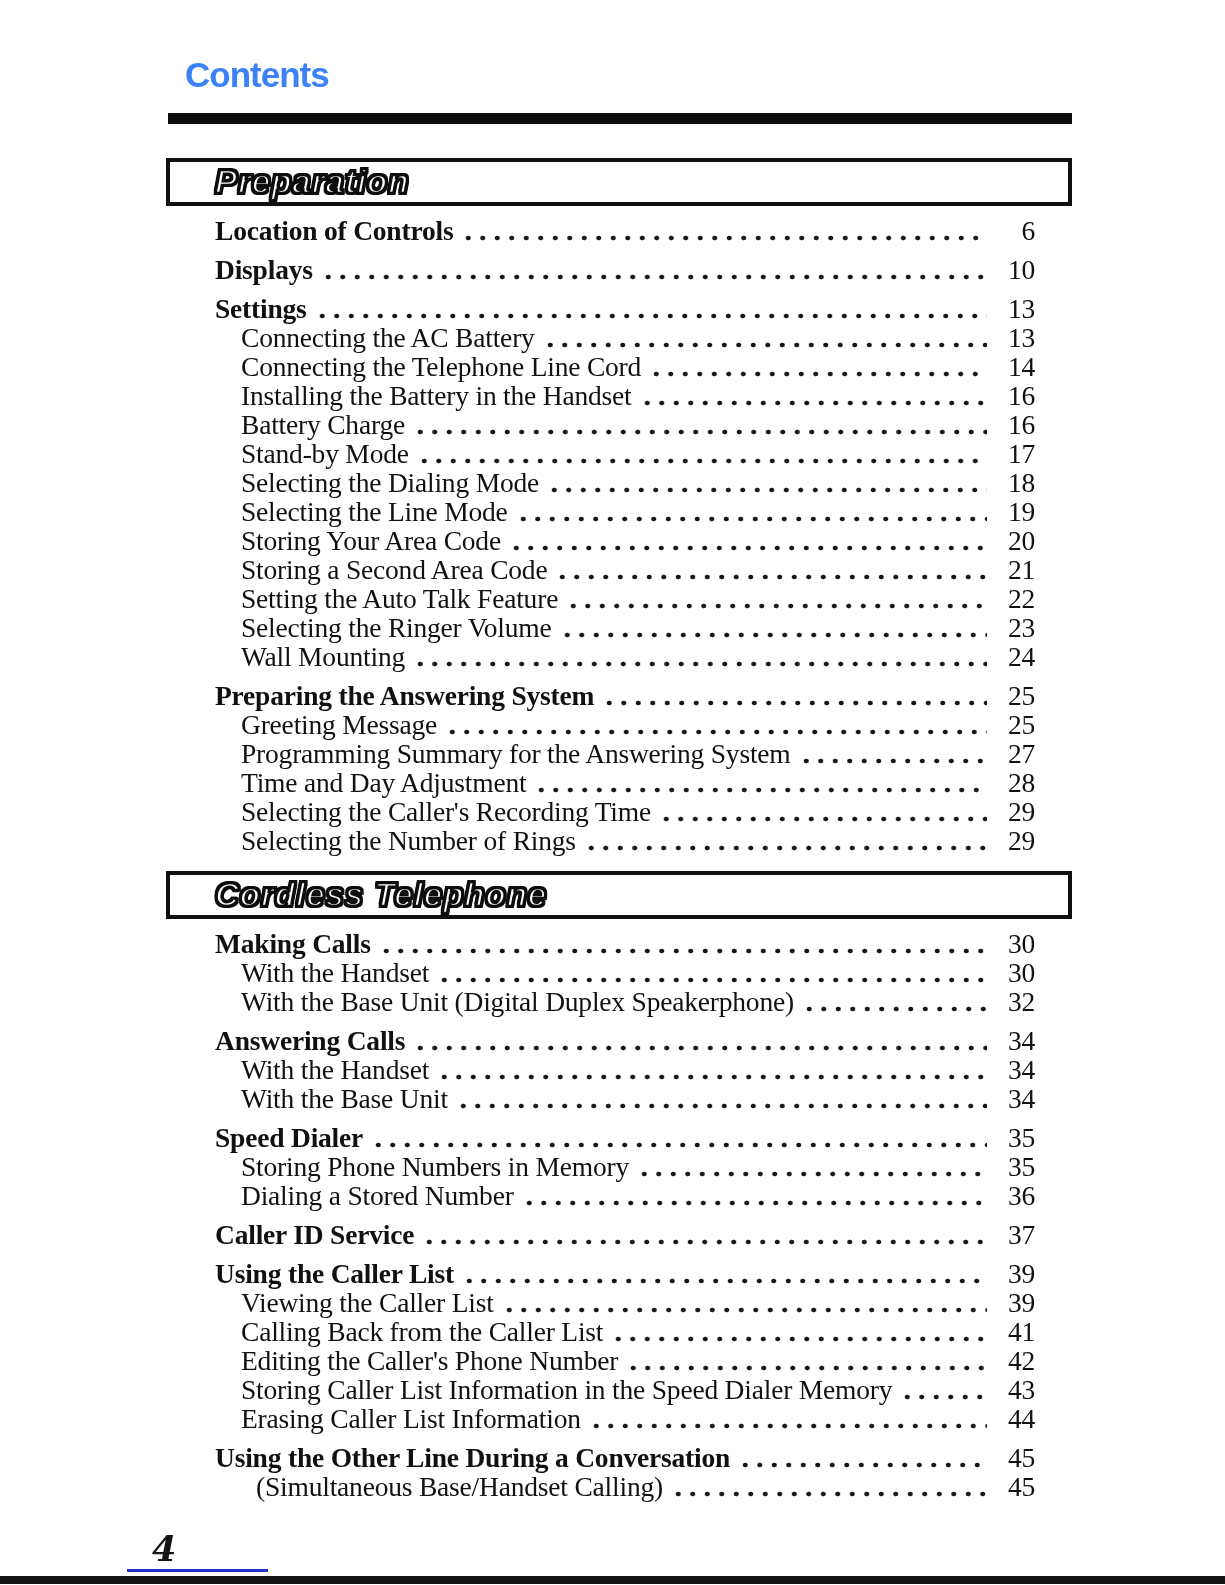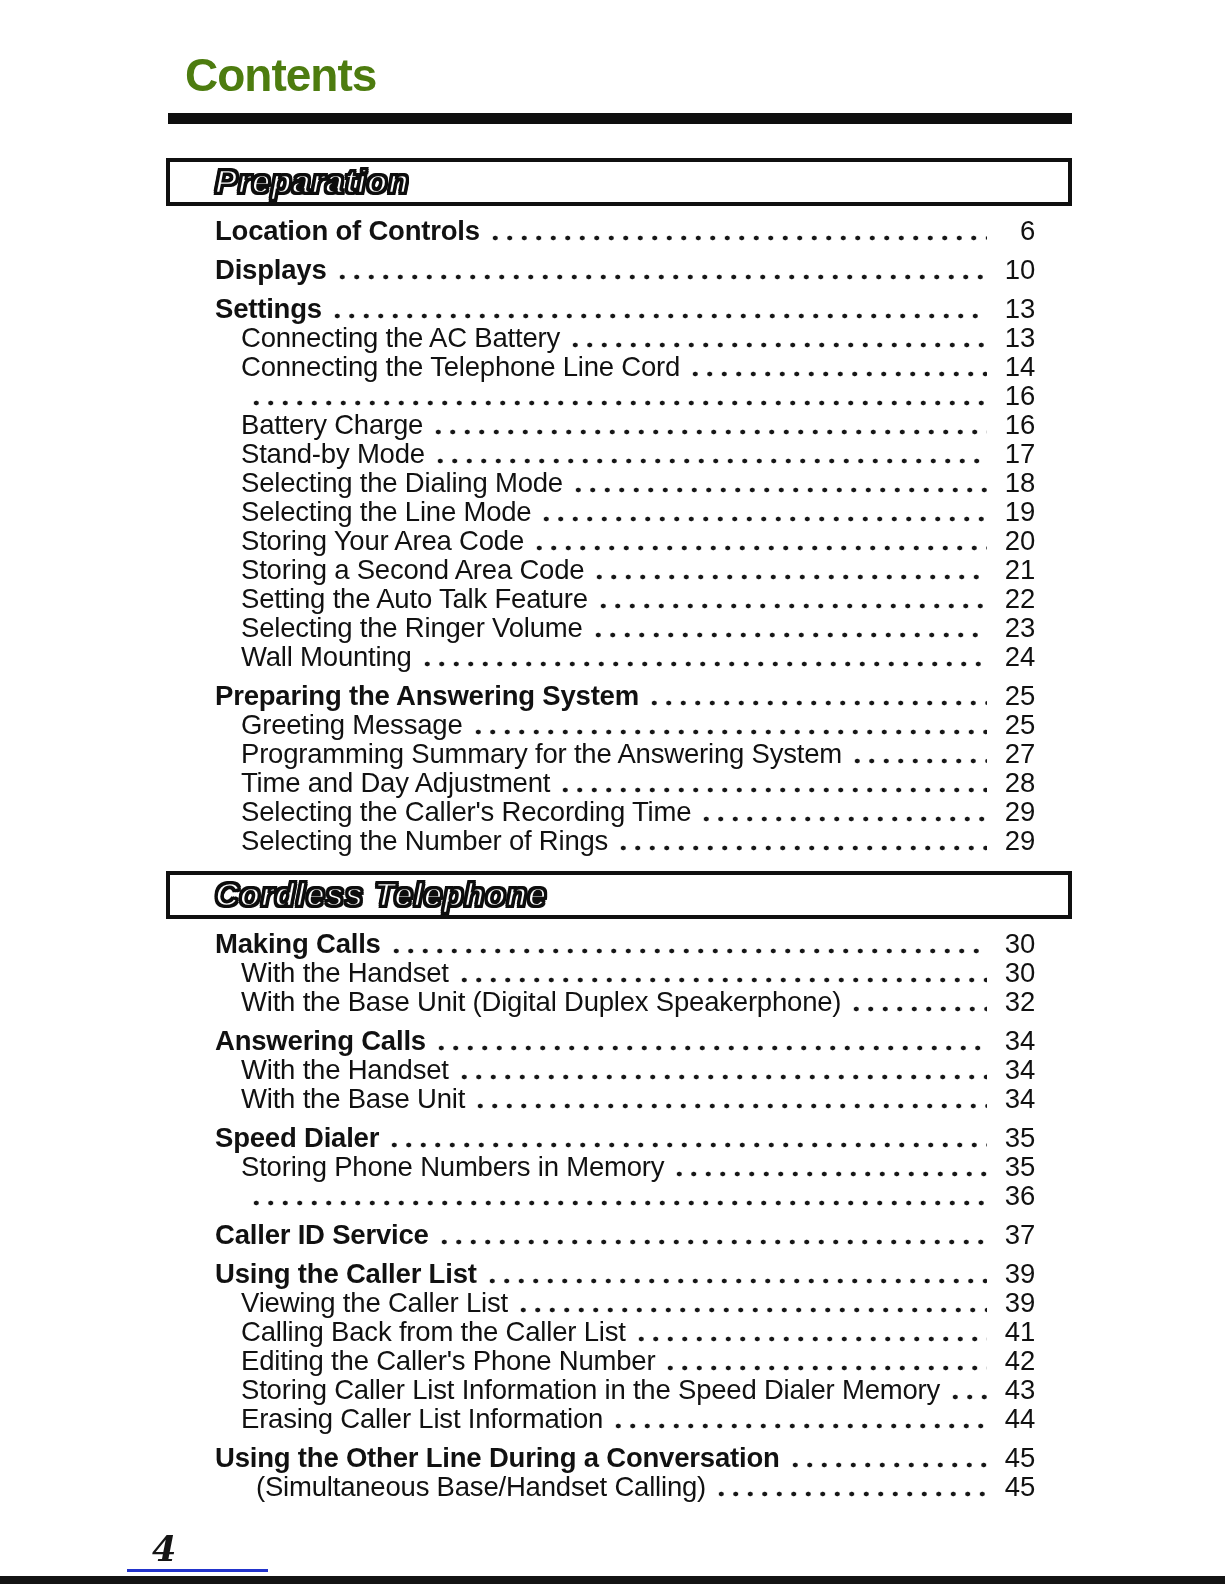--- a/index.html
+++ b/index.html
@@ -15,11 +15,11 @@
 
   .doc-title {
     margin: 52px 0 0 185px;
-    font-size: 46px;
+    font-size: 35px;
     font-weight: 700;
     letter-spacing: -1px;
     line-height: 46px;
-    color: #4d7c0f;
+    color: #3b82f6;
   }
   .title-rule {
     margin: 15px 0 0 168px;

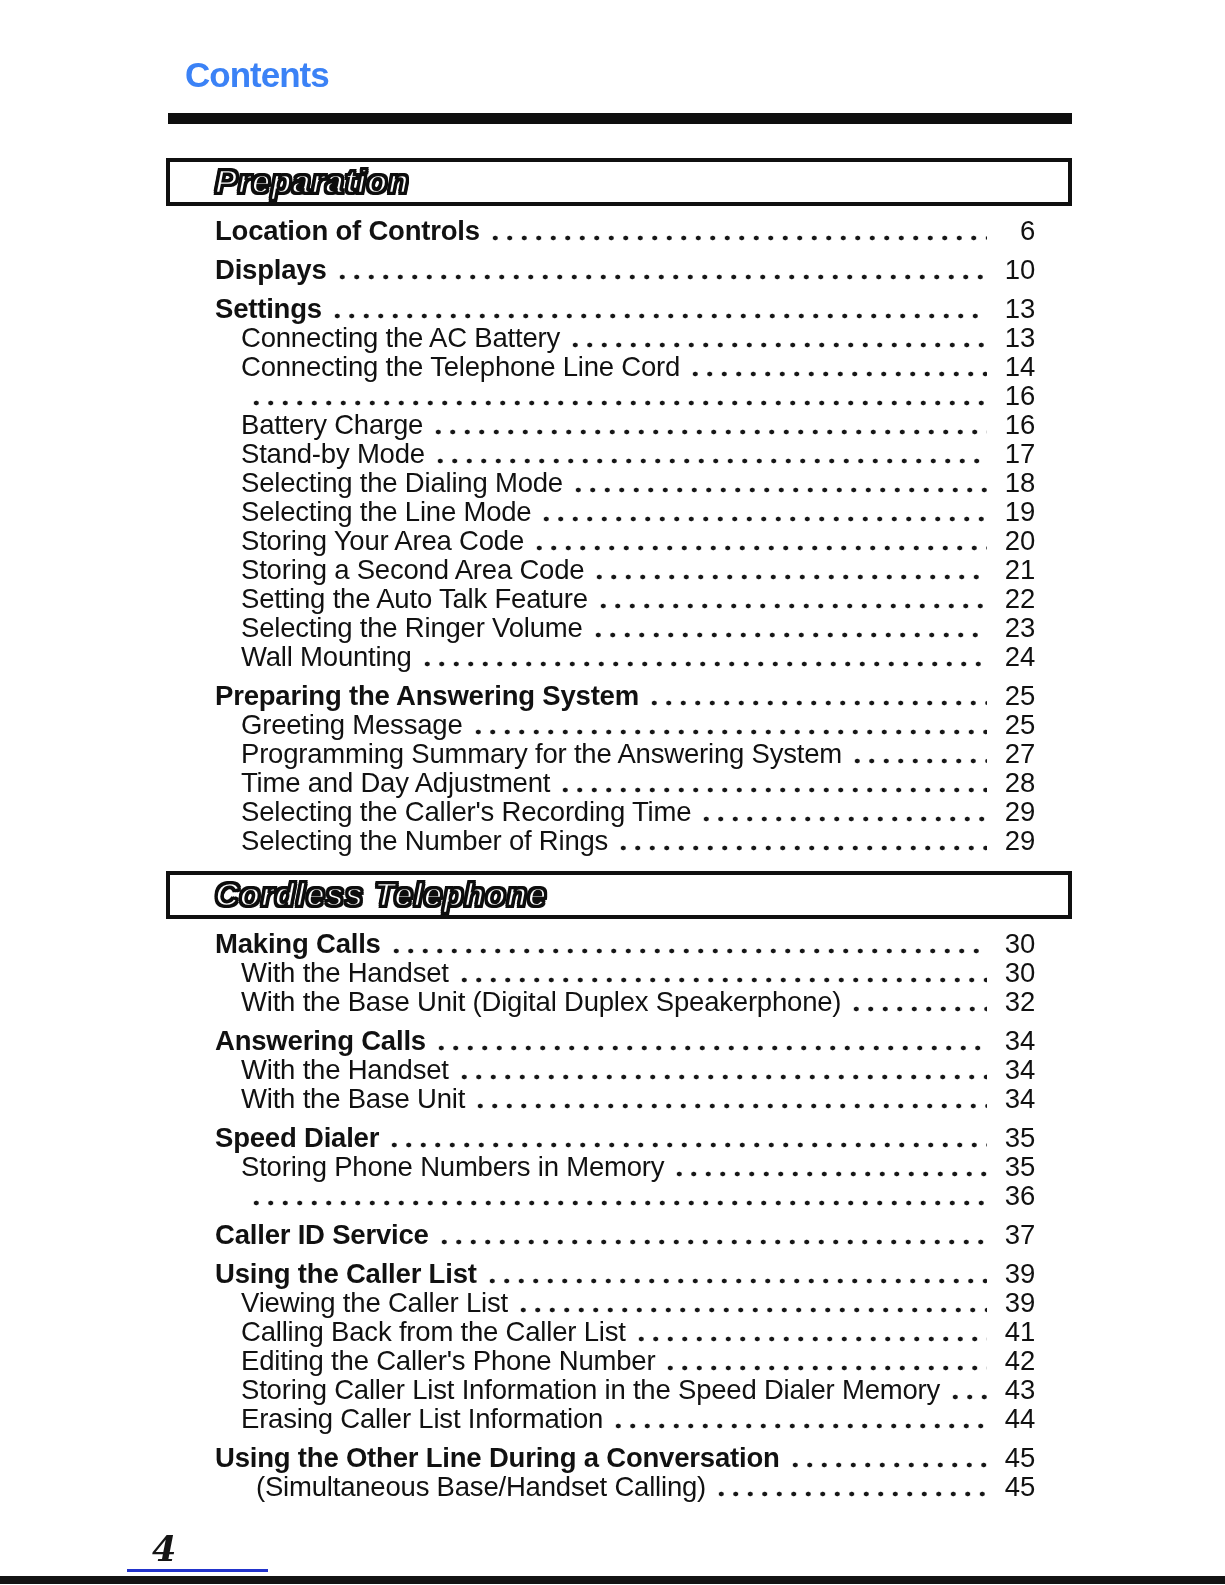--- a/index.html
+++ b/index.html
@@ -57,7 +57,7 @@
     white-space: nowrap;
   }
 
-  .entries { padding-top: 0; }
+  .entries { padding-top: 0; font-family: Liberation Serif, serif; }
   .entry {
     display: flex;
     align-items: baseline;

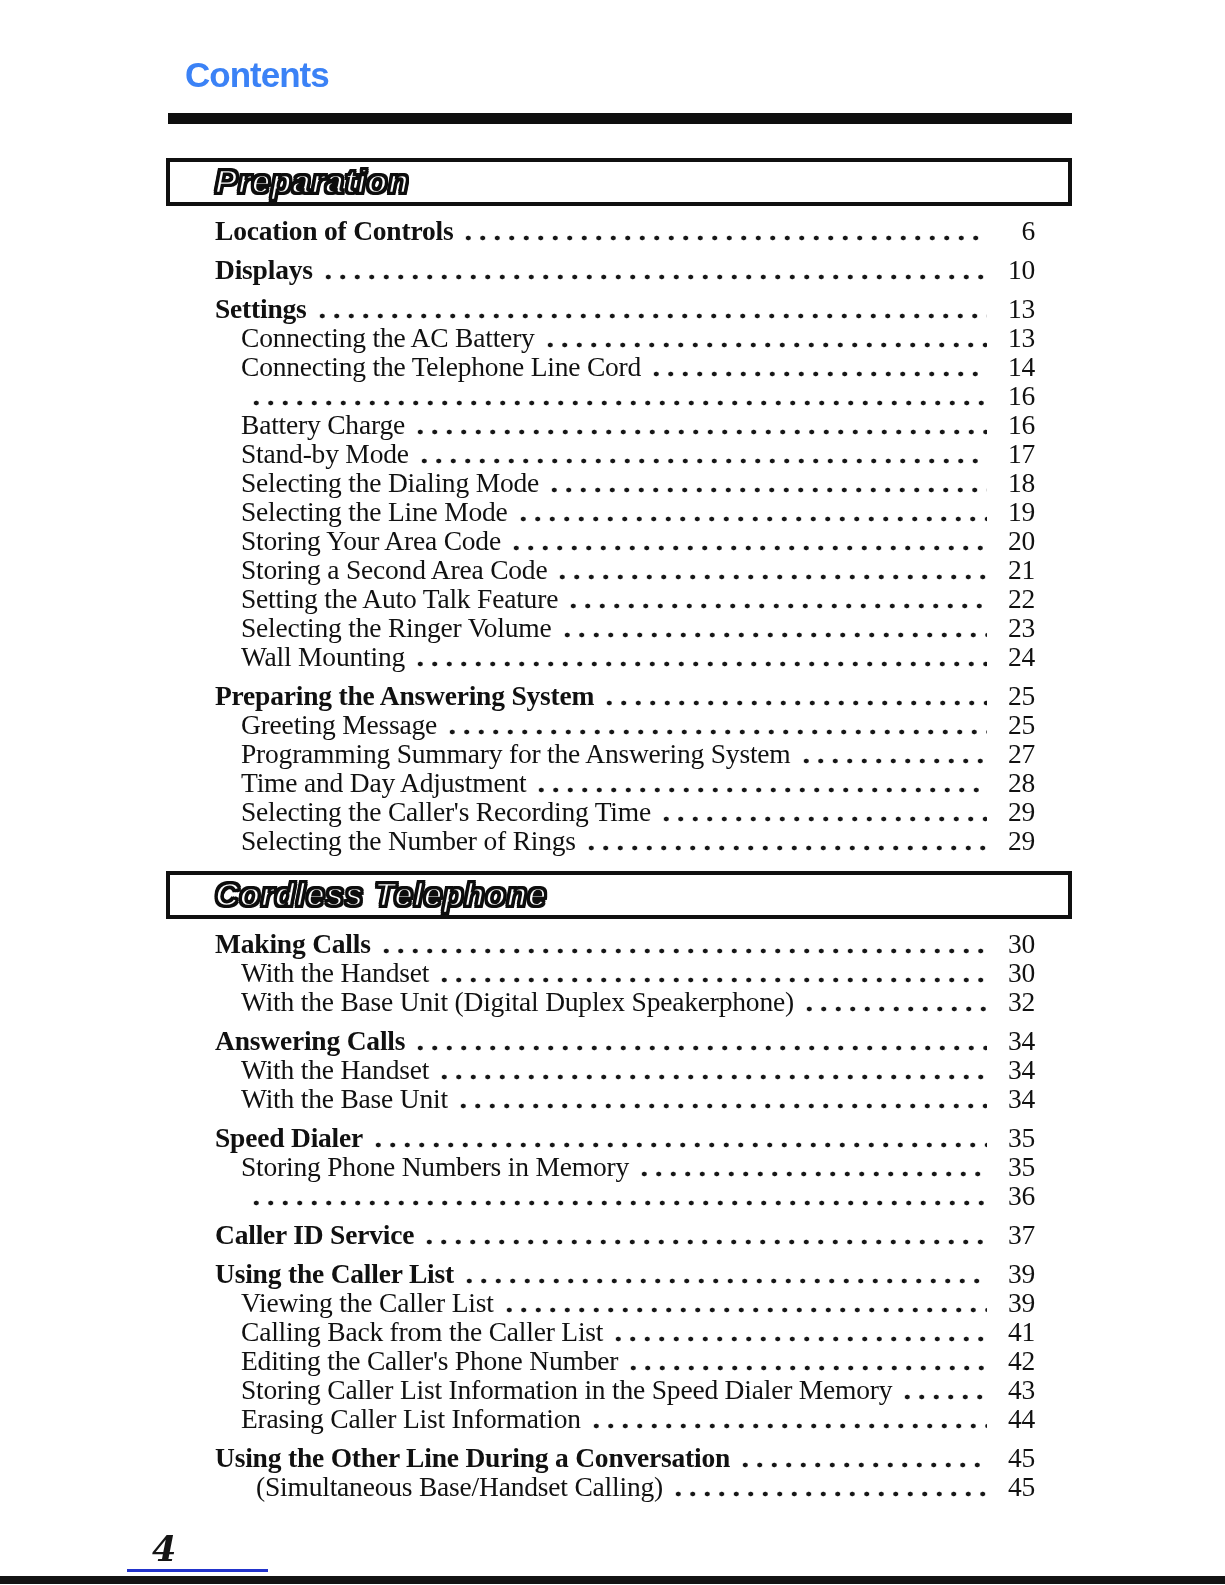--- a/index.html
+++ b/index.html
@@ -156,6 +156,7 @@
   </div>
 
   <div class="entry lvl1">
+    <span class="label">Installing the Battery in the Handset</span>
     <span class="leader"></span>
     <span class="num">16</span>
   </div>

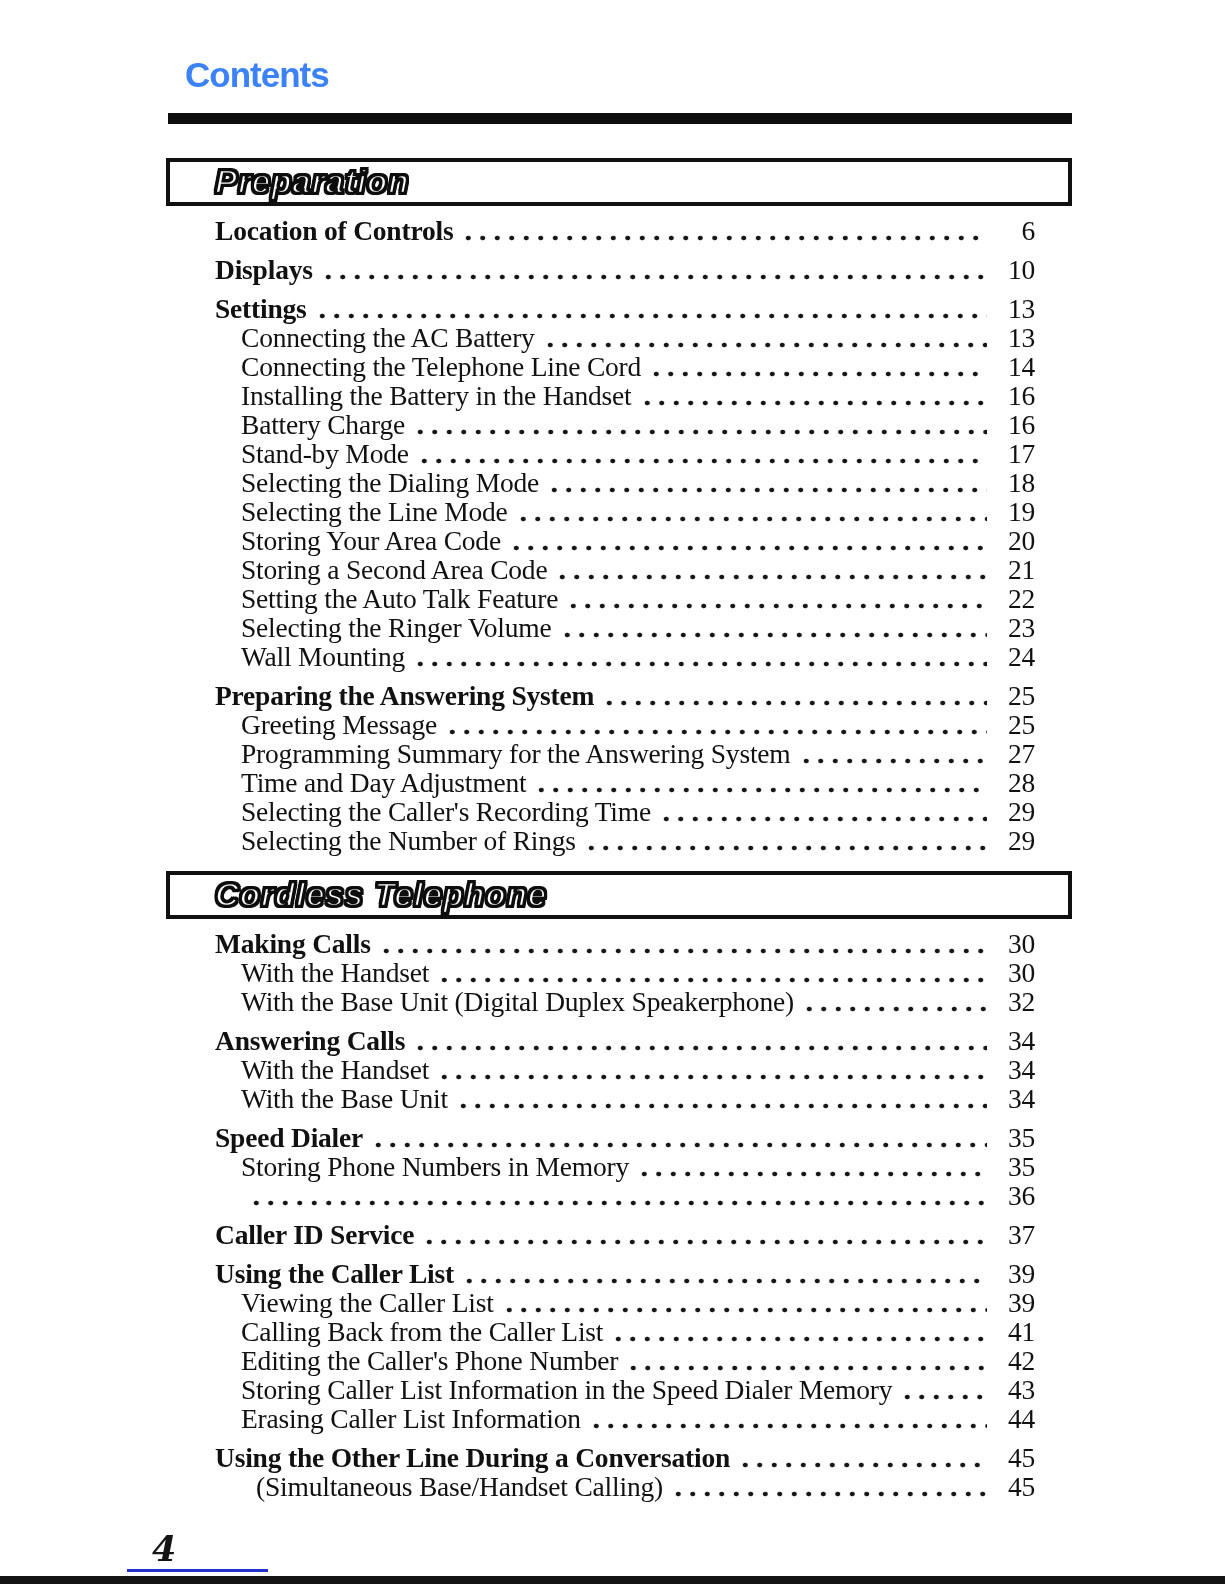--- a/index.html
+++ b/index.html
@@ -307,6 +307,7 @@
   </div>
 
   <div class="entry lvl1">
+    <span class="label">Dialing a Stored Number</span>
     <span class="leader"></span>
     <span class="num">36</span>
   </div>

